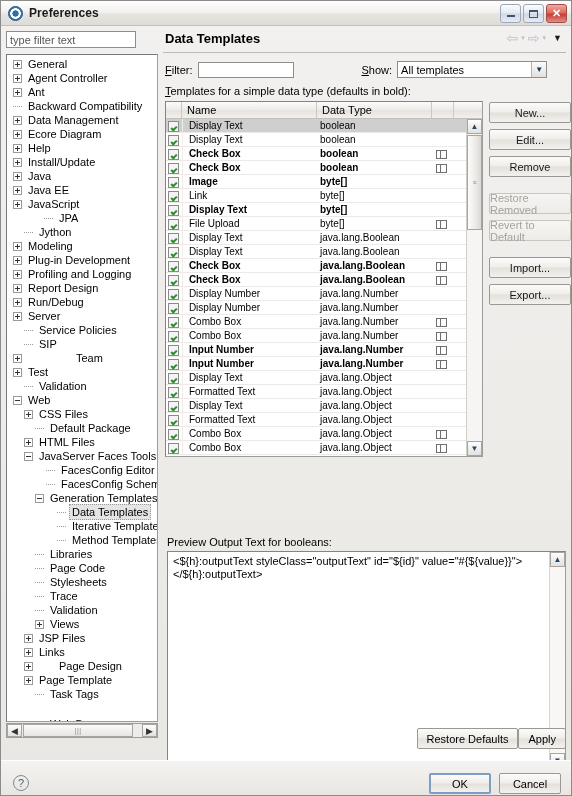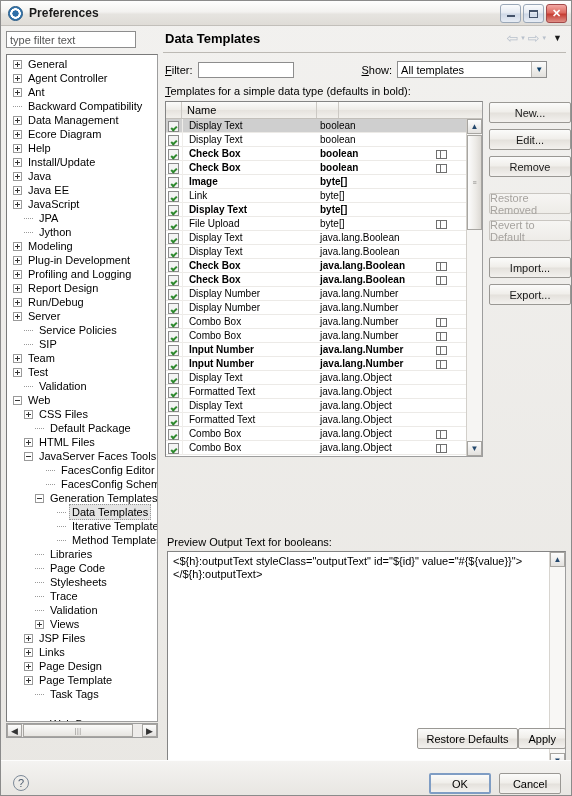--- a/index.html
+++ b/index.html
@@ -576,6 +576,7 @@
           <div id="thead">
             <div class="th c0"></div>
             <div class="th c1">Name</div>
+            <div class="th c2">Data Type</div>
             <div class="th c3"></div>
             <div class="th c4"></div>
           </div>

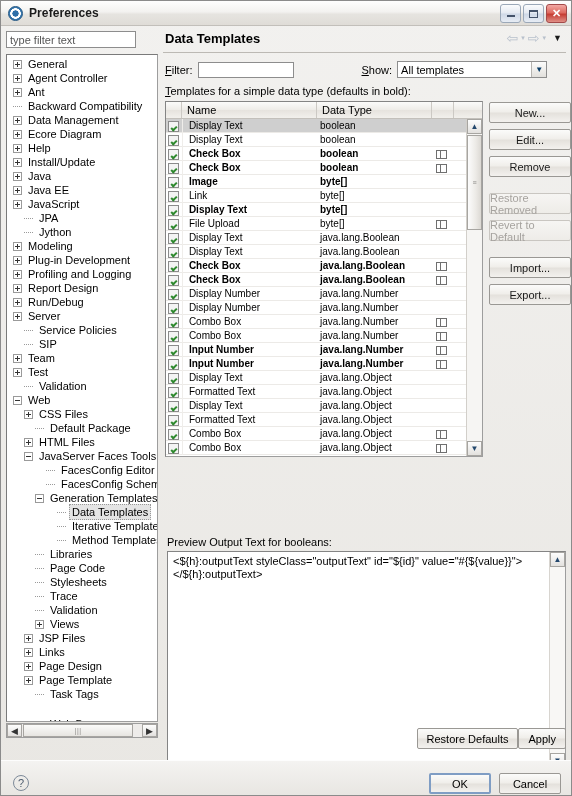--- a/index.html
+++ b/index.html
@@ -384,7 +384,7 @@
               <span class="exp plus"></span>
               <span class="lbl">JavaScript</span>
             </div>
-            <div class="tnode" style="padding-left: 17px;">
+            <div class="tnode" style="padding-left: 17px; margin-left: 20px;">
               <span class="leafdash"></span>
               <span class="lbl">JPA</span>
             </div>

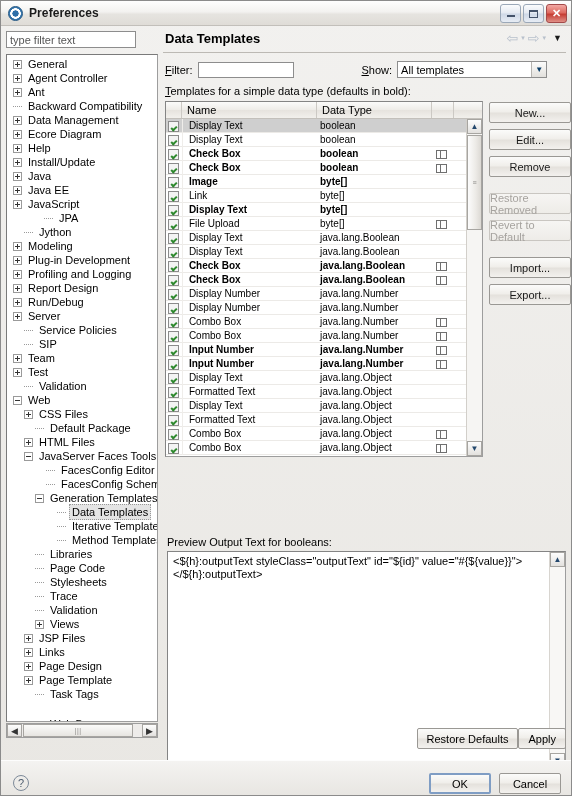--- a/index.html
+++ b/index.html
@@ -424,7 +424,7 @@
               <span class="leafdash"></span>
               <span class="lbl">SIP</span>
             </div>
-            <div class="tnode" style="padding-left: 6px;">
+            <div class="tnode" style="padding-left: 6px; gap: 48px;">
               <span class="exp plus"></span>
               <span class="lbl">Team</span>
             </div>

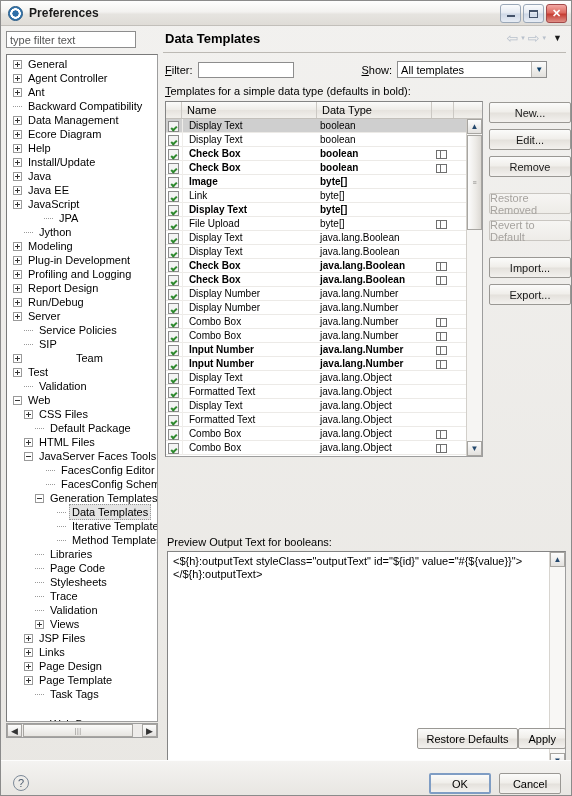--- a/index.html
+++ b/index.html
@@ -512,7 +512,7 @@
               <span class="exp plus"></span>
               <span class="lbl">Links</span>
             </div>
-            <div class="tnode" style="padding-left: 17px;">
+            <div class="tnode" style="padding-left: 17px; gap: 20px;">
               <span class="exp plus"></span>
               <span class="lbl">Page Design</span>
             </div>

